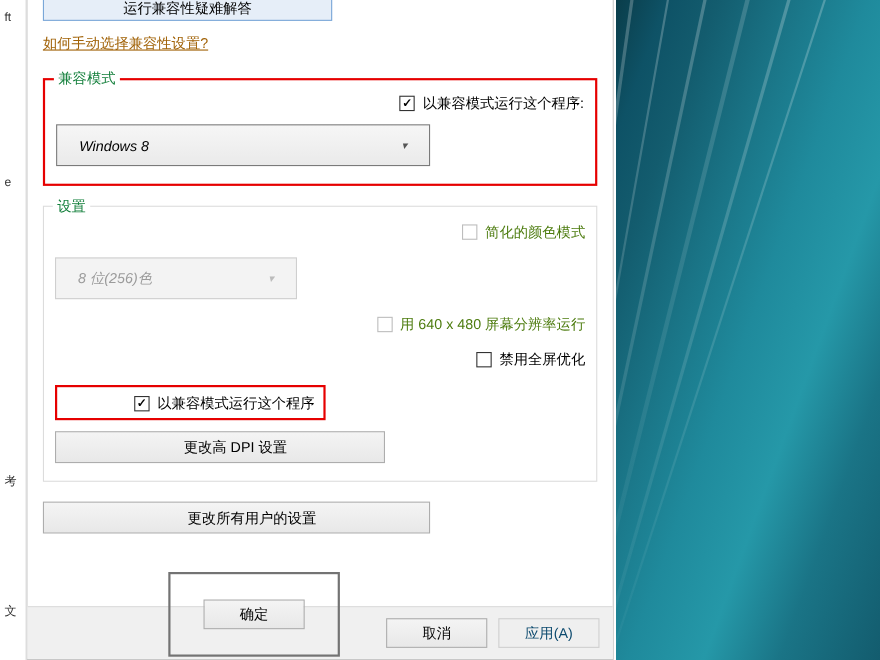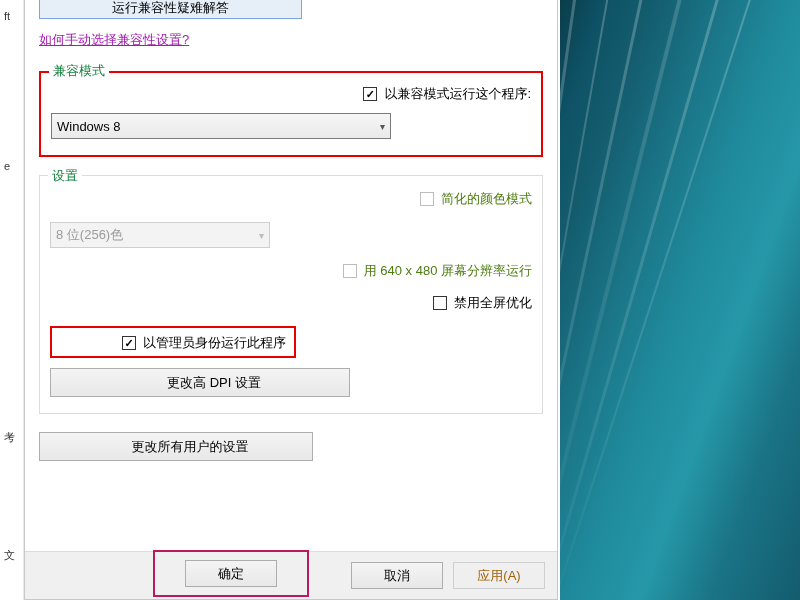--- a/index.html
+++ b/index.html
@@ -70,7 +70,7 @@
     cursor: pointer;
   }
   .link {
-    color: #a21caf;
+    color: #a16207;
     text-decoration: underline;
     font-size: 13px;
     cursor: pointer;

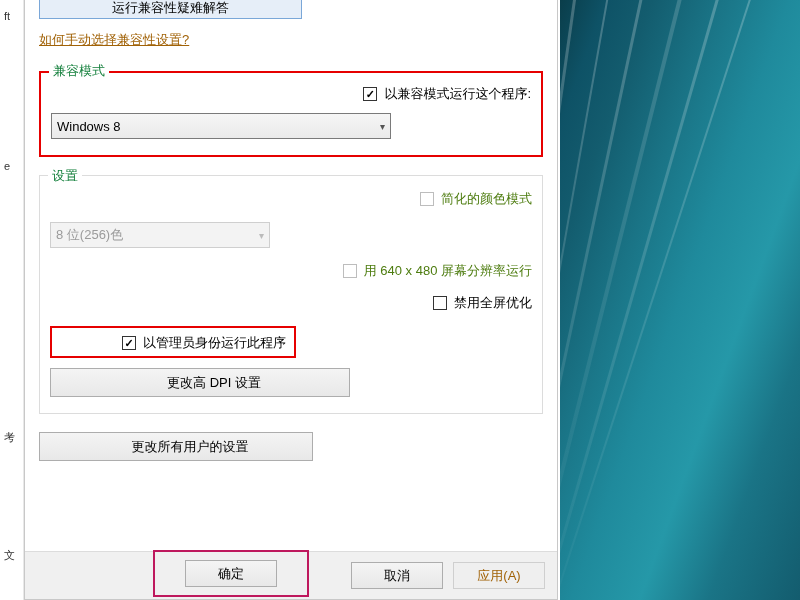--- a/index.html
+++ b/index.html
@@ -125,15 +125,16 @@
   }
   .dropdown {
     width: 340px;
-    height: 26px;
+    height: 38px;
     border: 1px solid #7a7a7a;
     background: linear-gradient(#f6f6f6,#eaeaea);
     display: flex;
     align-items: center;
     justify-content: space-between;
-    padding: 0 5px;
-    font-size: 13px;
-    cursor: pointer;
+    padding: 0 20px;
+    font-size: 13px;
+    cursor: pointer;
+    font-style: italic;
   }
   .dropdown.disabled {
     border-color: #cfcfcf;

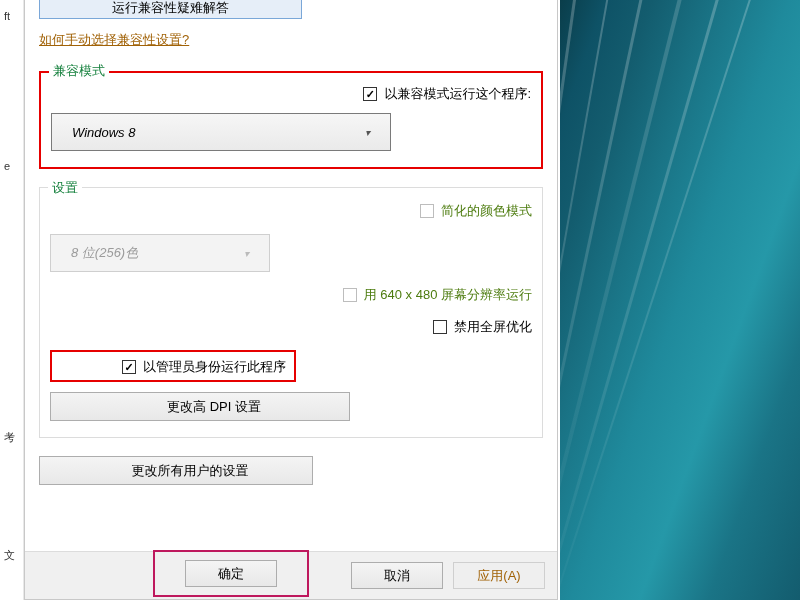--- a/index.html
+++ b/index.html
@@ -271,7 +271,7 @@
     <div class="admin-redbox">
       <div class="checkbox-row" style="margin-bottom:0">
         <span class="cb checked"></span>
-        <span>以管理员身份运行此程序</span>
+        <span>以兼容模式运行这个程序</span>
       </div>
     </div>
 

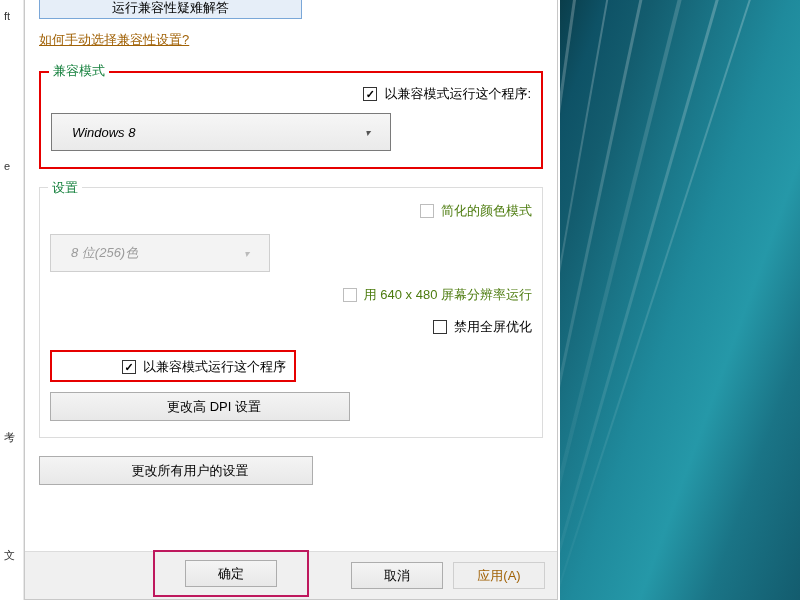--- a/index.html
+++ b/index.html
@@ -156,7 +156,7 @@
     padding-left: 28px;
   }
   .dpi-btn { width: 300px; margin-top: 6px; margin-bottom: 4px; }
-  .alluser-btn { width: 274px; margin-top: 6px; margin-bottom: 36px; }
+  .alluser-btn { width: 352px; margin-top: 6px; margin-bottom: 36px; }
   .admin-redbox {
     border: 2px solid #e60000;
     padding: 6px 8px 4px 8px;

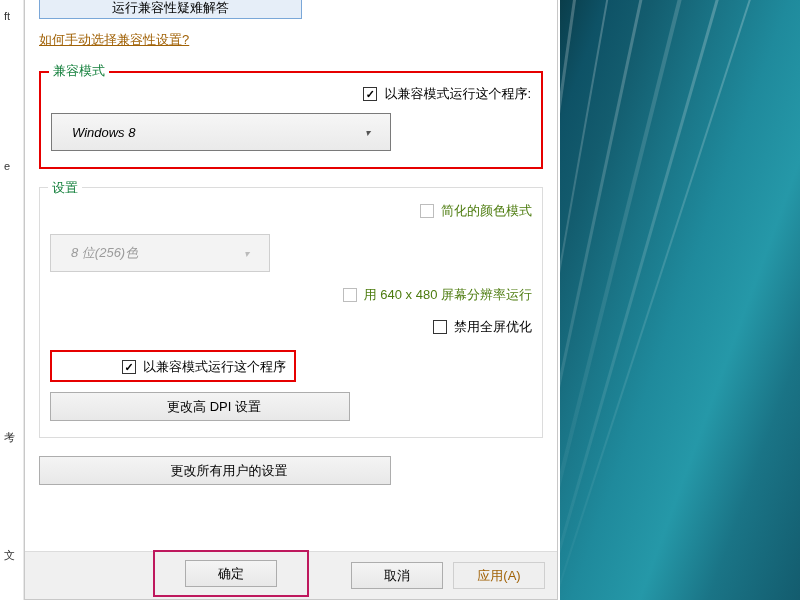--- a/index.html
+++ b/index.html
@@ -193,8 +193,8 @@
     cursor: default;
   }
   .ok-redwrap {
-    border: 2px solid #be185d;
-    padding: 8px 30px;
+    border: 2px solid #737373;
+    padding: 23px 30px;
     position: absolute;
     left: 128px;
     bottom: 2px;

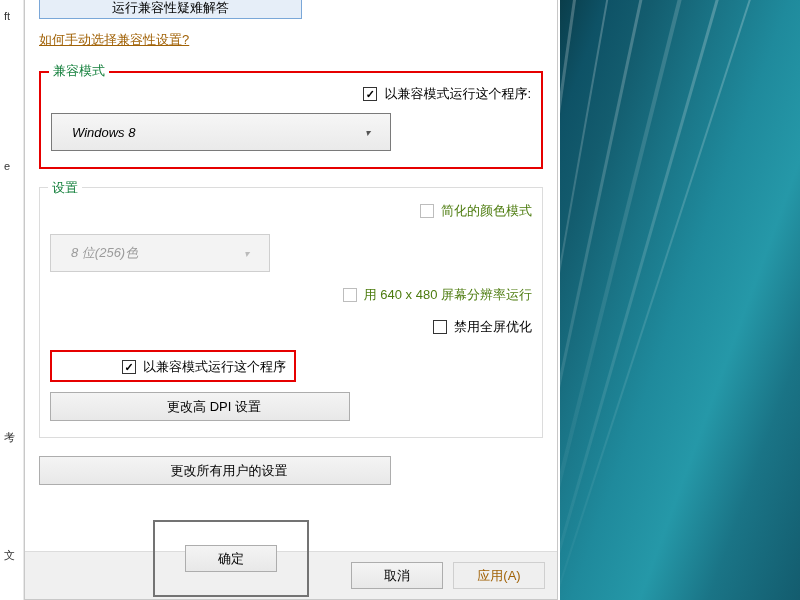--- a/index.html
+++ b/index.html
@@ -187,7 +187,7 @@
     cursor: pointer;
   }
   .dlg-btn.disabled {
-    color: #a16207;
+    color: #0c4a6e;
     background: #efefef;
     border-color: #cfcfcf;
     cursor: default;

